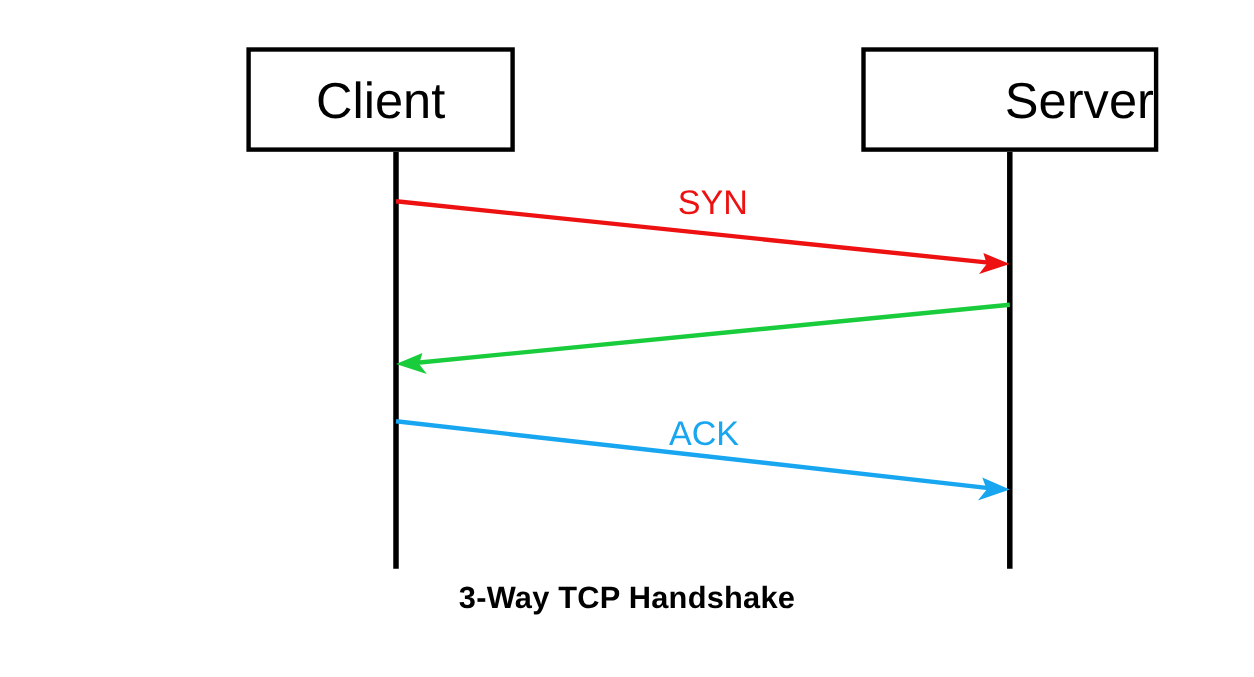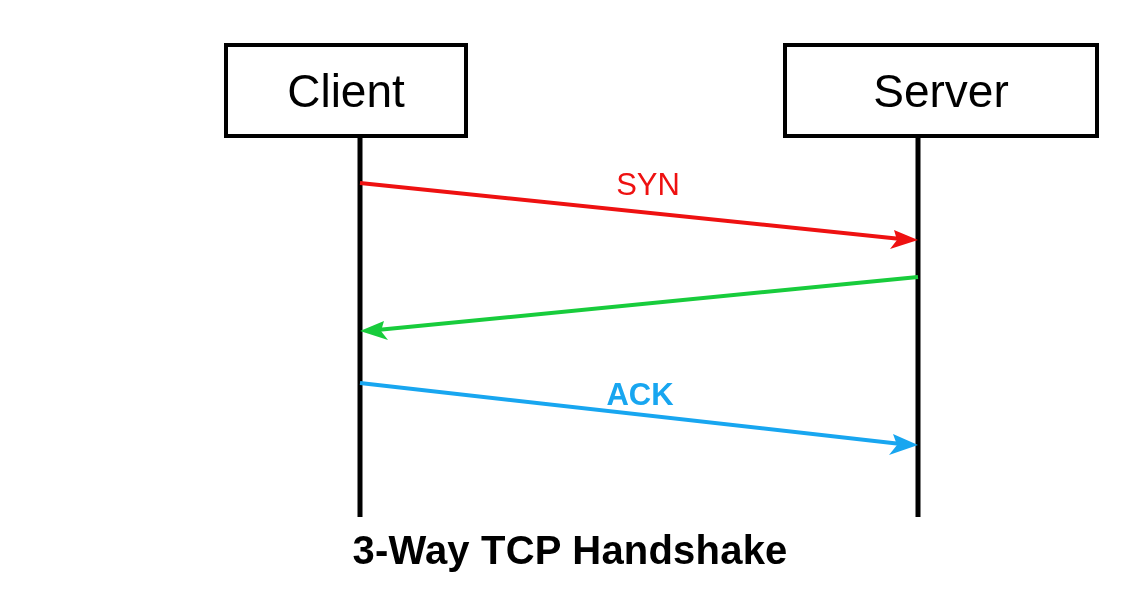--- a/index.html
+++ b/index.html
@@ -53,8 +53,9 @@
   #server-box {
     left: 783px;
     top: 43px;
-    width: 316px;
+    width: 270px;
     height: 95px;
+    justify-content: flex-end;
   }
   .msg-label {
     position: absolute;

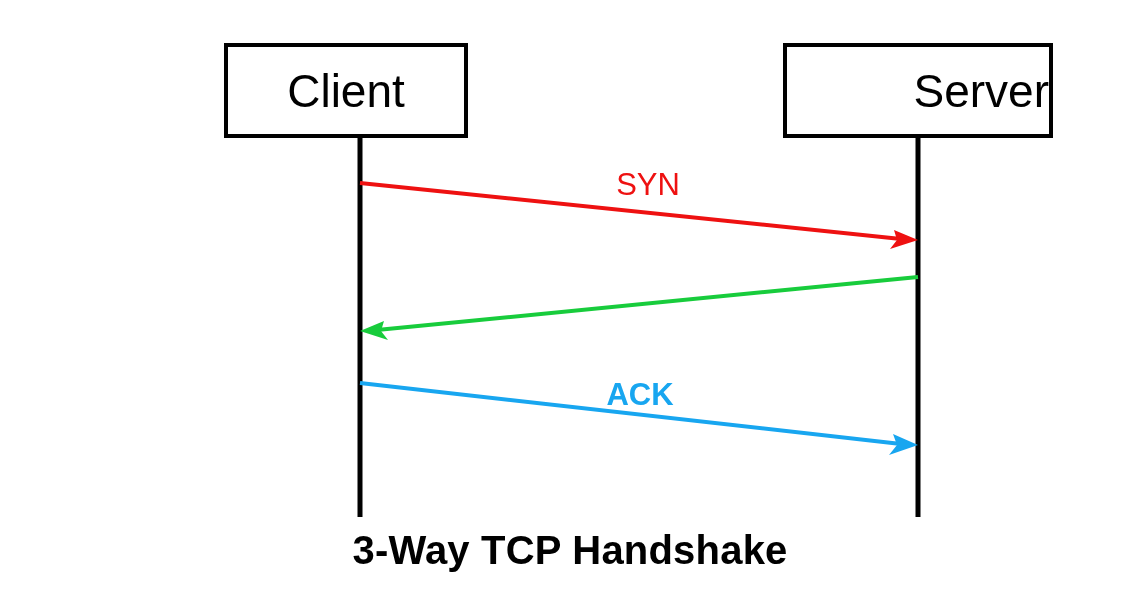--- a/index.html
+++ b/index.html
@@ -77,7 +77,6 @@
   #label-ack {
     left: 640px;
     top: 394px;
-    font-weight: bold;
   }
   #diagram-title {
     position: absolute;

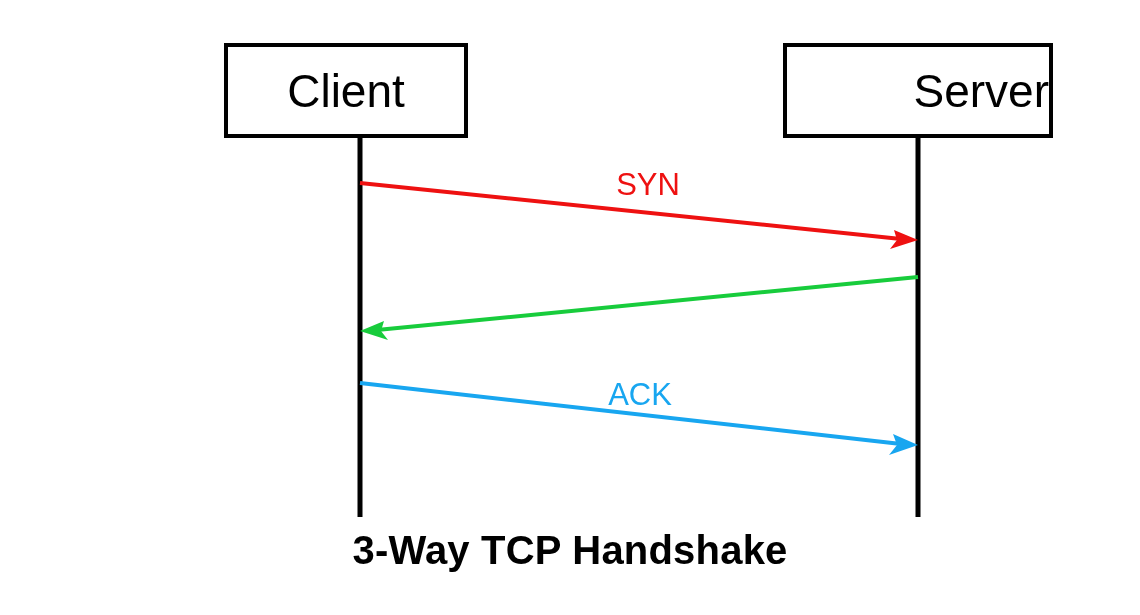--- a/index.html
+++ b/index.html
@@ -84,7 +84,7 @@
     right: 0;
     top: 528px;
     text-align: center;
-    font-size: 40px;
+    font-size: 28px;
     font-weight: bold;
     color: #000000;
     letter-spacing: 0.2px;

